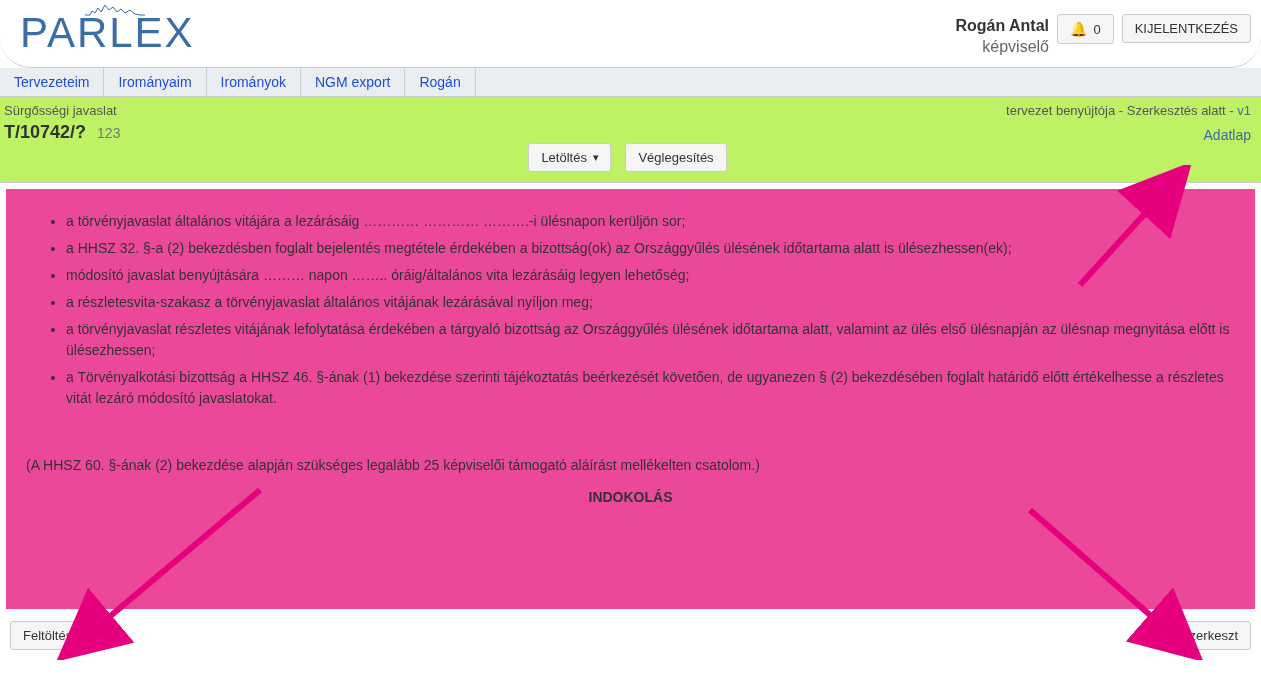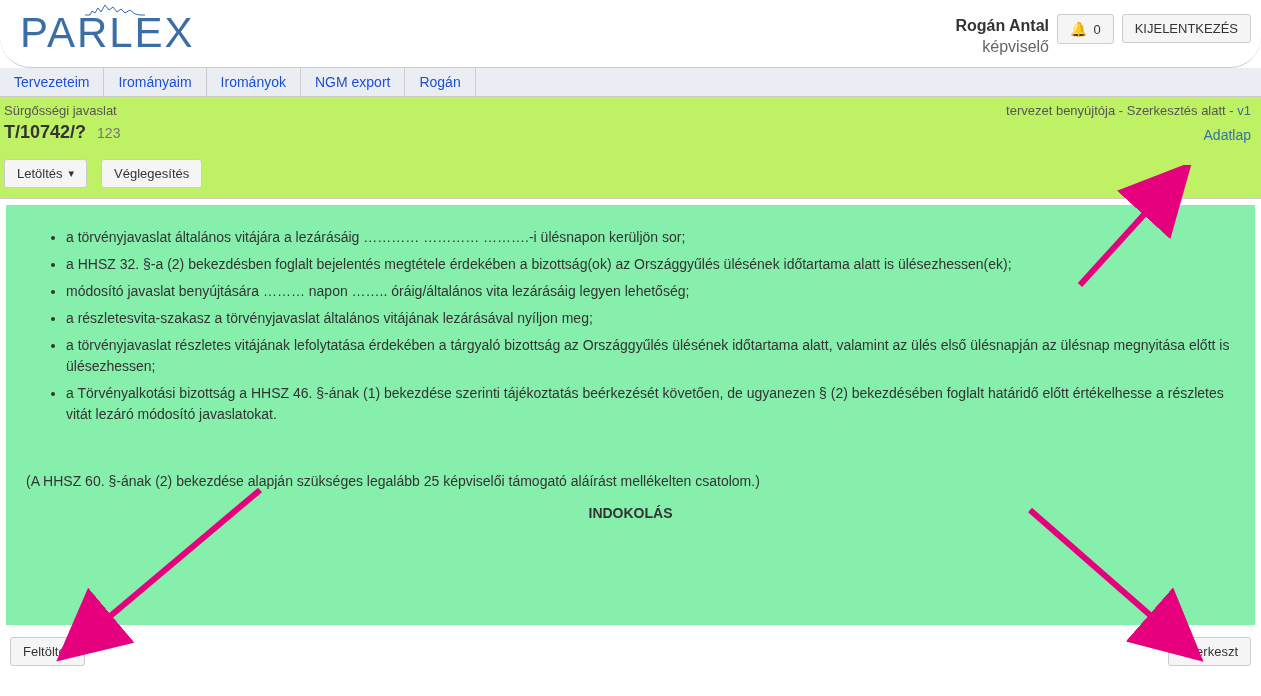--- a/index.html
+++ b/index.html
@@ -23,7 +23,7 @@
 .doc-id { font-size: 18px; font-weight: bold; color: #333; }
 .doc-id .suffix { font-weight: normal; color: #777; font-size: 14px; margin-left: 6px; }
 .adatlap { color: #3a6ea5; text-decoration: none; font-size: 14px; }
-.subheader-row3 { display: flex; justify-content: flex-start; gap: 14px; margin-top: 16px; }
+.subheader-row3 { display: flex; justify-content: center; gap: 14px; margin-top: 0; }
 .content { background: #86efac; margin: 6px; padding: 14px 20px; min-height: 420px; position: relative; border: none; }
 ul { margin-left: 40px; margin-top: 8px; }
 li { margin: 6px 0; line-height: 1.5; color: #333; font-size: 14px; }

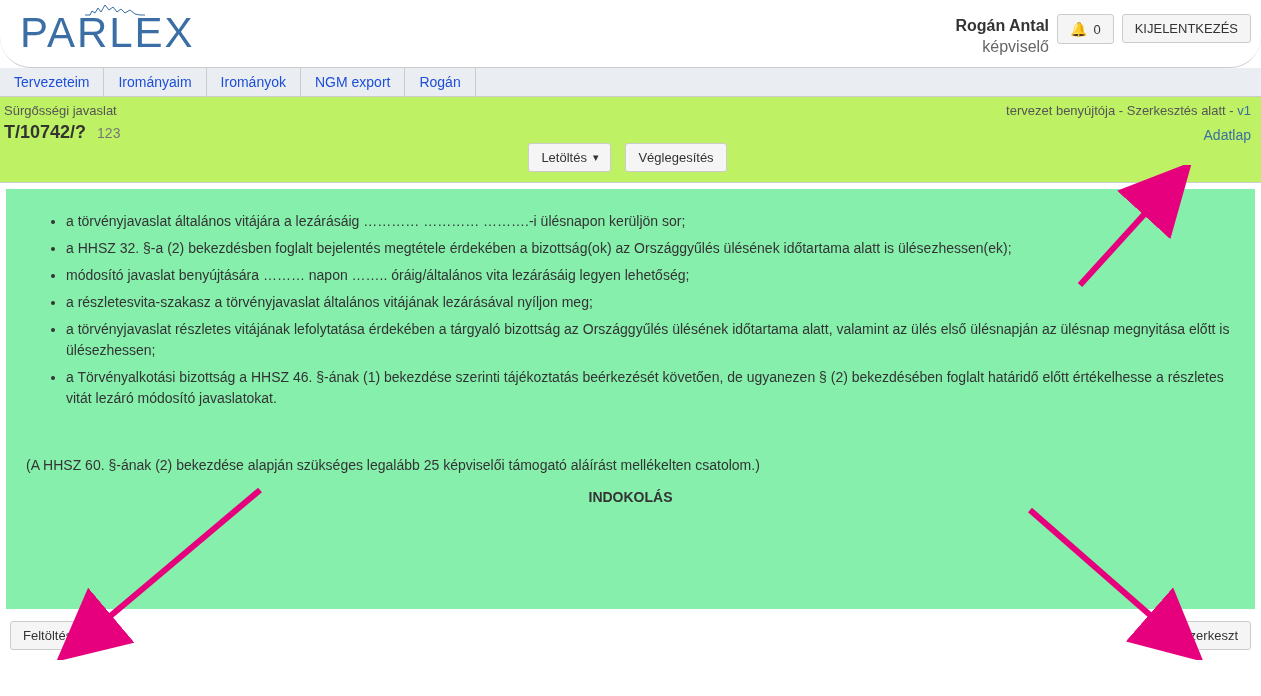--- a/index.html
+++ b/index.html
@@ -24,7 +24,7 @@
 .doc-id .suffix { font-weight: normal; color: #777; font-size: 14px; margin-left: 6px; }
 .adatlap { color: #3a6ea5; text-decoration: none; font-size: 14px; }
 .subheader-row3 { display: flex; justify-content: center; gap: 14px; margin-top: 0; }
-.content { background: #86efac; margin: 6px; padding: 14px 20px; min-height: 420px; position: relative; border: none; }
+.content { background: #ec4899; margin: 6px; padding: 14px 20px; min-height: 420px; position: relative; border: none; }
 ul { margin-left: 40px; margin-top: 8px; }
 li { margin: 6px 0; line-height: 1.5; color: #333; font-size: 14px; }
 .note { margin-top: 48px; font-size: 14px; color: #333; }

